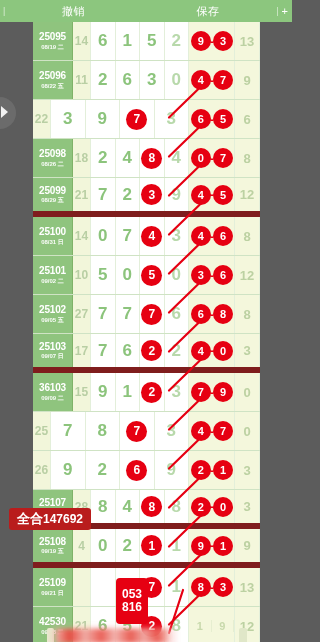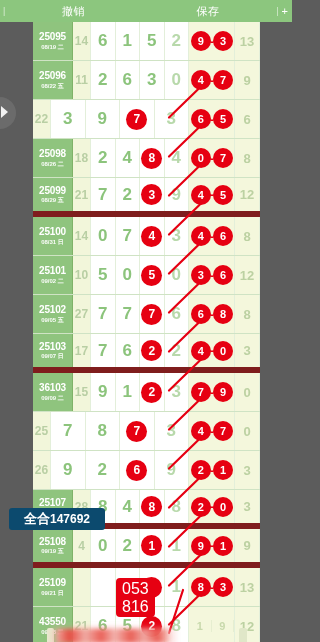--- a/index.html
+++ b/index.html
@@ -94,8 +94,8 @@
   
   #badge-total{
     position:absolute;left:9px;top:486px;z-index:20;
-    background:#0c4a6e;color:#ffffff;border-radius:3px;
-    padding:2px 15px;font-size:12px;font-weight:bold;white-space:nowrap;
+    background:#b91c1c;color:#ffffff;border-radius:3px;
+    padding:2px 8px;font-size:12px;font-weight:bold;white-space:nowrap;
   }
   #badge-total .zh{font-size:13px;}
   #badge-next{

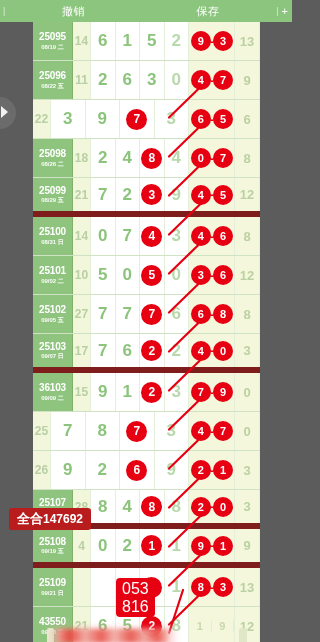--- a/index.html
+++ b/index.html
@@ -101,7 +101,7 @@
   #badge-next{
     position:absolute;left:116px;top:556px;z-index:20;
     background:#e60012;color:#ffffff;border-radius:4px;
-    padding:2px 6px;font-size:16px;font-weight:normal;
+    padding:10px 6px;font-size:12px;font-weight:bold;
     line-height:1.1;text-align:center;
   }
 

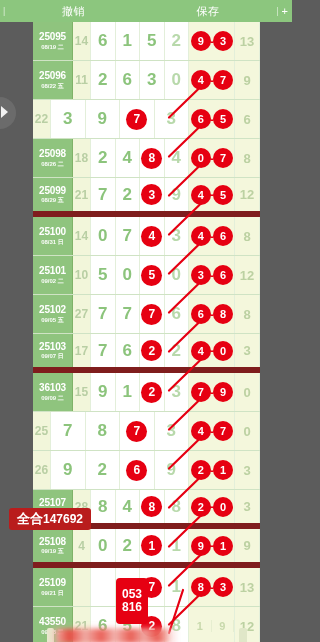--- a/index.html
+++ b/index.html
@@ -435,7 +435,7 @@
         </div>
         <div class="row">
           <div class="c c-period">
-            <span class="pid">43550</span>
+            <span class="pid">42530</span>
             <span class="pdate">09/23 二</span>
           </div>
           <div class="c c-stat">21</div>

